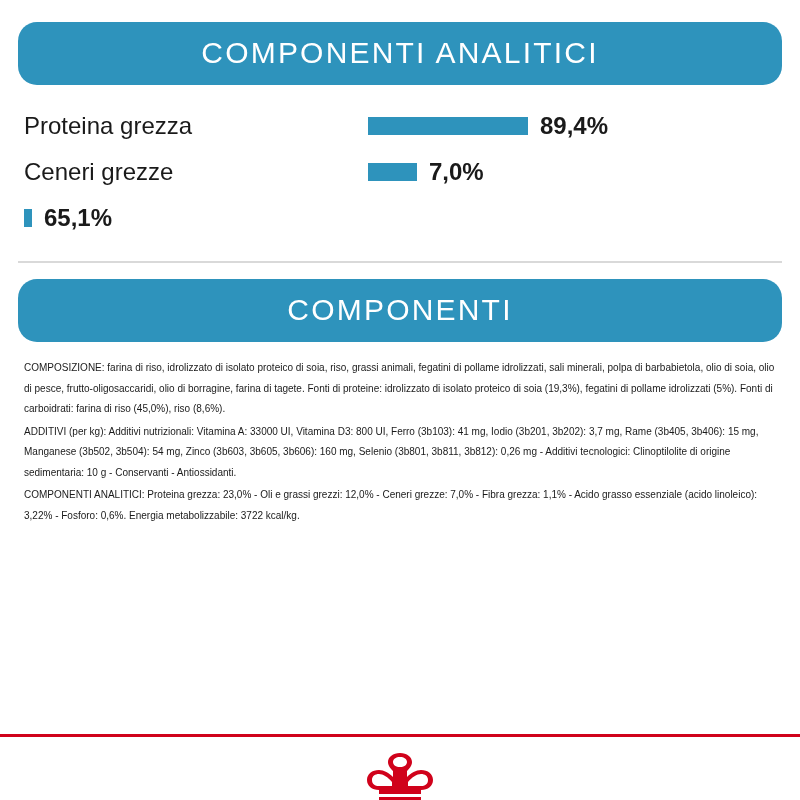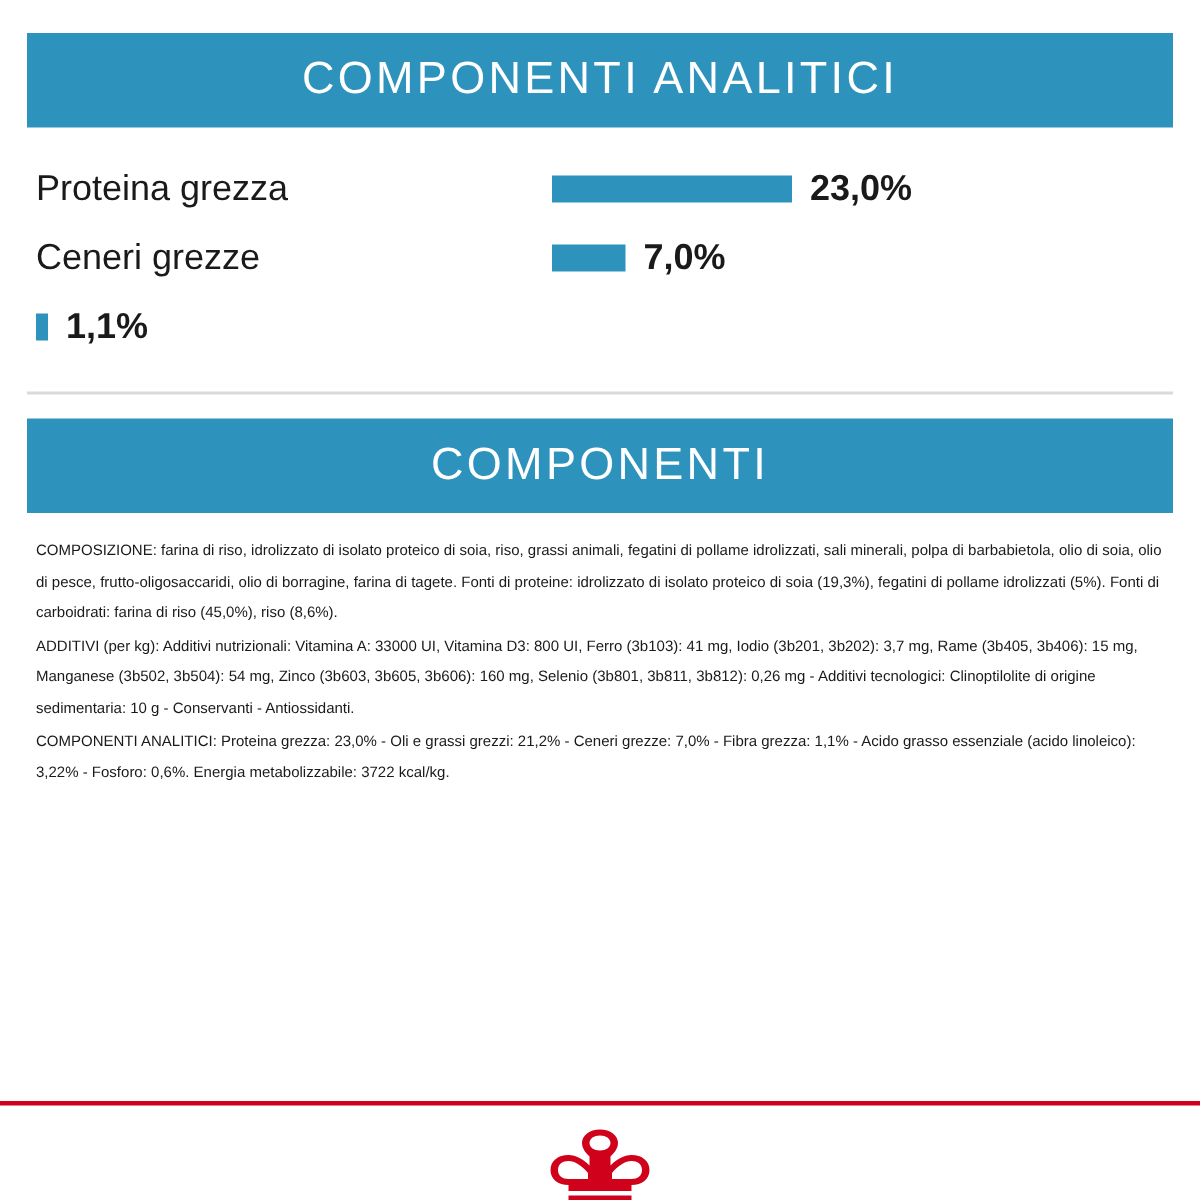--- a/index.html
+++ b/index.html
@@ -31,6 +31,7 @@
     font-weight: 400;
     padding: 14px 0 15px 0;
     box-sizing: border-box;
+    border-radius: 19px;
   }
   #analytic-bar {
     margin: 22px 18px 0 18px;

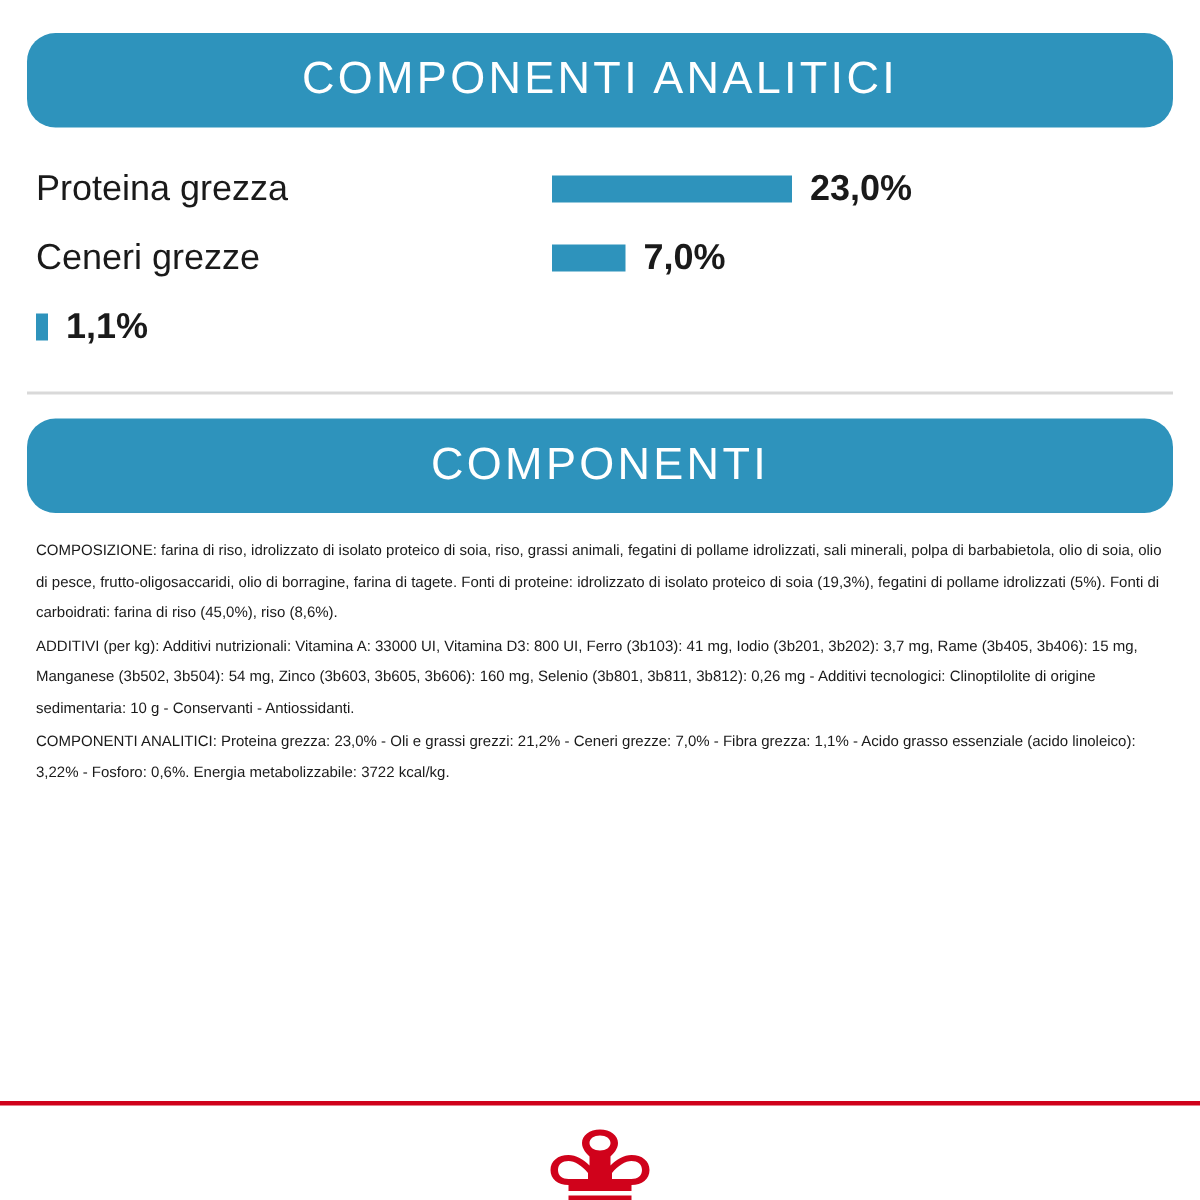--- a/index.html
+++ b/index.html
@@ -128,7 +128,7 @@
       <div class="chart-label">Proteina grezza</div>
       <div class="chart-bar-wrap">
         <div class="chart-bar" style="width:160px"></div>
-        <div class="chart-value">23,0%</div>
+        <div class="chart-value">89,4%</div>
       </div>
     </div>
 

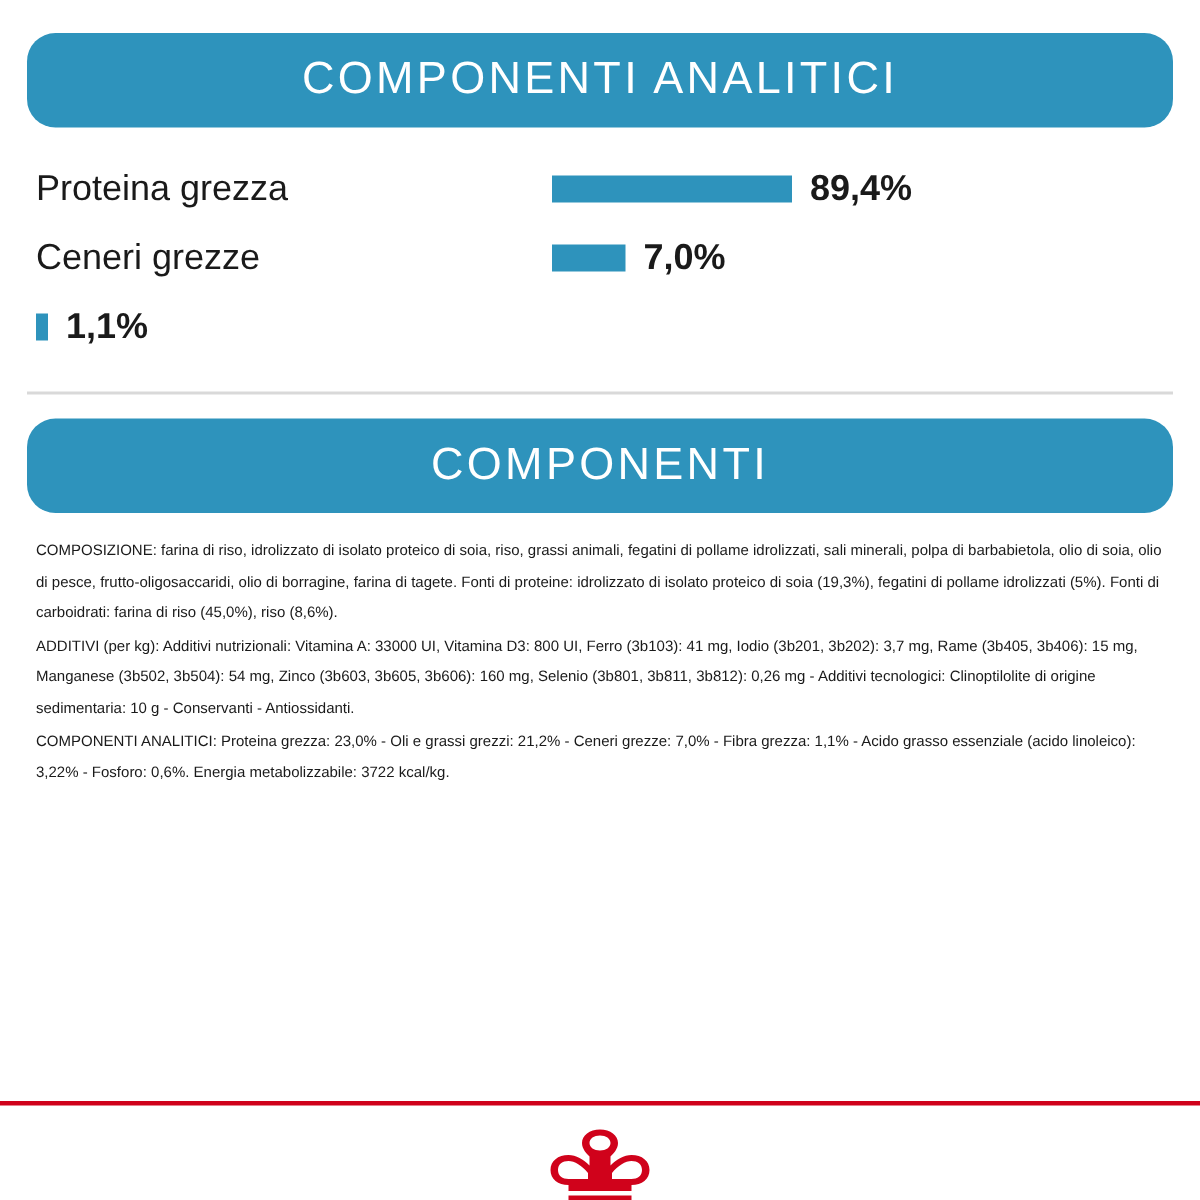--- a/index.html
+++ b/index.html
@@ -144,7 +144,7 @@
     <div class="chart-row">
       <div class="chart-bar-wrap">
         <div class="chart-bar" style="width:8px"></div>
-        <div class="chart-value">1,1%</div>
+        <div class="chart-value">65,1%</div>
       </div>
     </div>
 

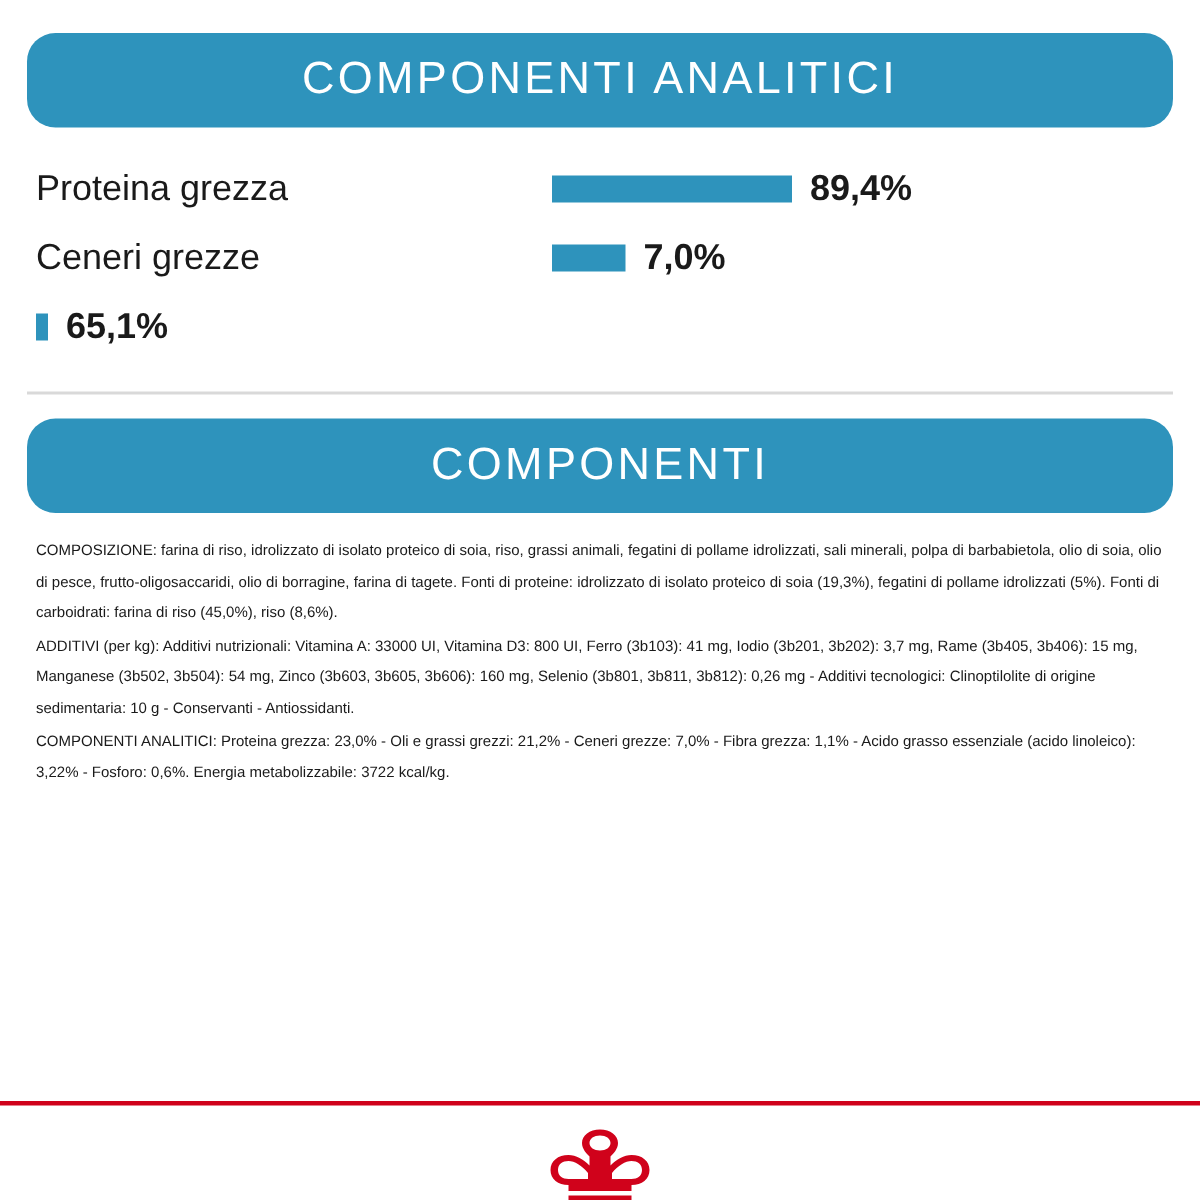--- a/index.html
+++ b/index.html
@@ -158,7 +158,7 @@
   <div class="ingredients">
     <p>COMPOSIZIONE: farina di riso, idrolizzato di isolato proteico di soia, riso, grassi animali, fegatini di pollame idrolizzati, sali minerali, polpa di barbabietola, olio di soia, olio di pesce, frutto-oligosaccaridi, olio di borragine, farina di tagete. Fonti di proteine: idrolizzato di isolato proteico di soia (19,3%), fegatini di pollame idrolizzati (5%). Fonti di carboidrati: farina di riso (45,0%), riso (8,6%).</p>
     <p>ADDITIVI (per kg): Additivi nutrizionali: Vitamina A: 33000 UI, Vitamina D3: 800 UI, Ferro (3b103): 41 mg, Iodio (3b201, 3b202): 3,7 mg, Rame (3b405, 3b406): 15 mg, Manganese (3b502, 3b504): 54 mg, Zinco (3b603, 3b605, 3b606): 160 mg, Selenio (3b801, 3b811, 3b812): 0,26 mg - Additivi tecnologici: Clinoptilolite di origine sedimentaria: 10 g - Conservanti - Antiossidanti.</p>
-    <p>COMPONENTI ANALITICI: Proteina grezza: 23,0% - Oli e grassi grezzi: 21,2% - Ceneri grezze: 7,0% - Fibra grezza: 1,1% - Acido grasso essenziale (acido linoleico): 3,22% - Fosforo: 0,6%. Energia metabolizzabile: 3722 kcal/kg.</p>
+    <p>COMPONENTI ANALITICI: Proteina grezza: 23,0% - Oli e grassi grezzi: 12,0% - Ceneri grezze: 7,0% - Fibra grezza: 1,1% - Acido grasso essenziale (acido linoleico): 3,22% - Fosforo: 0,6%. Energia metabolizzabile: 3722 kcal/kg.</p>
   </div>
 
   <div class="footer">

